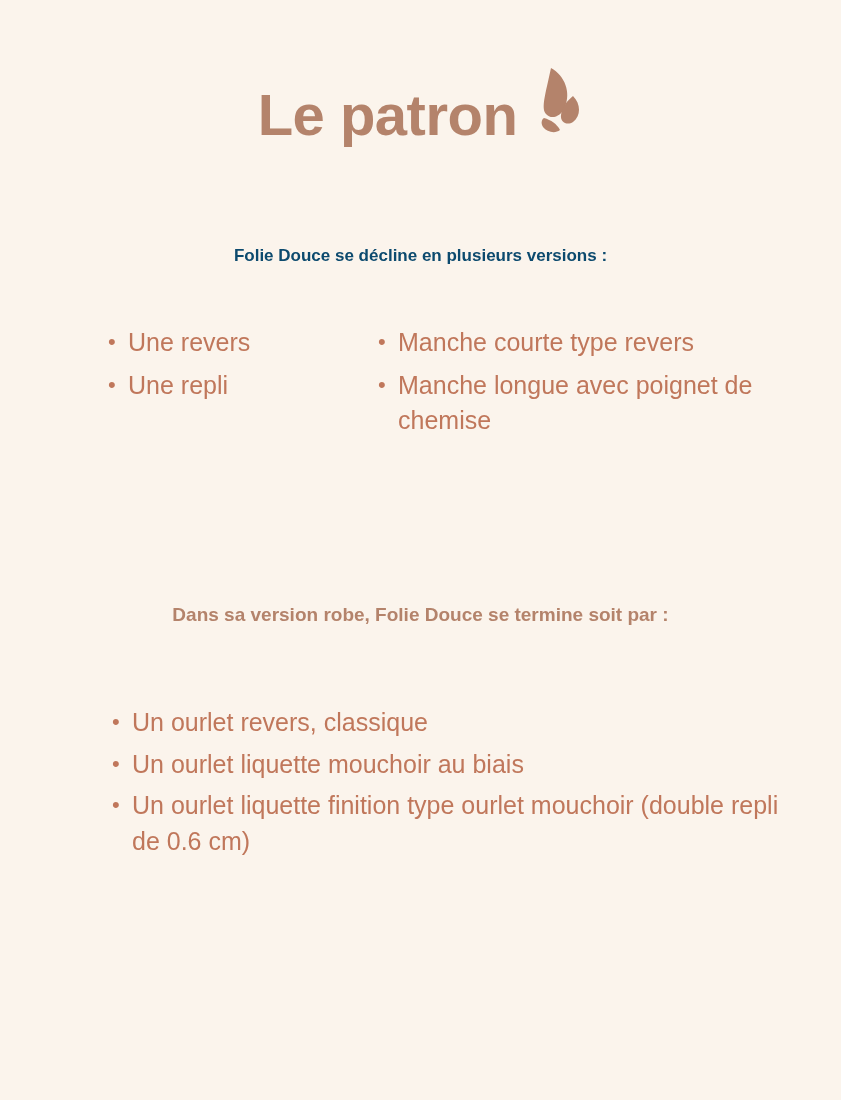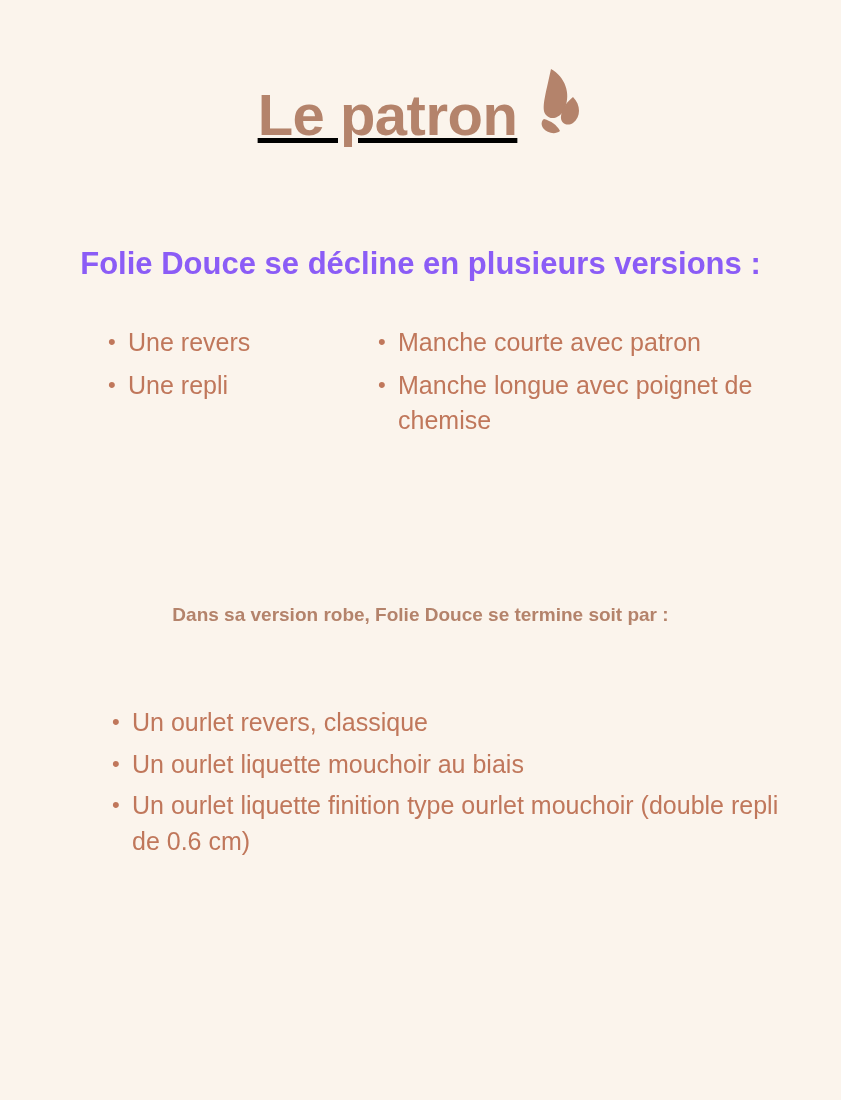--- a/index.html
+++ b/index.html
@@ -30,8 +30,7 @@
     width: 841px;
     display: flex;
     justify-content: center;
-    align-items: center;
-    text-decoration: underline;
+    align-items: flex-start;
   }
   .title-text {
     font-size: 58px;

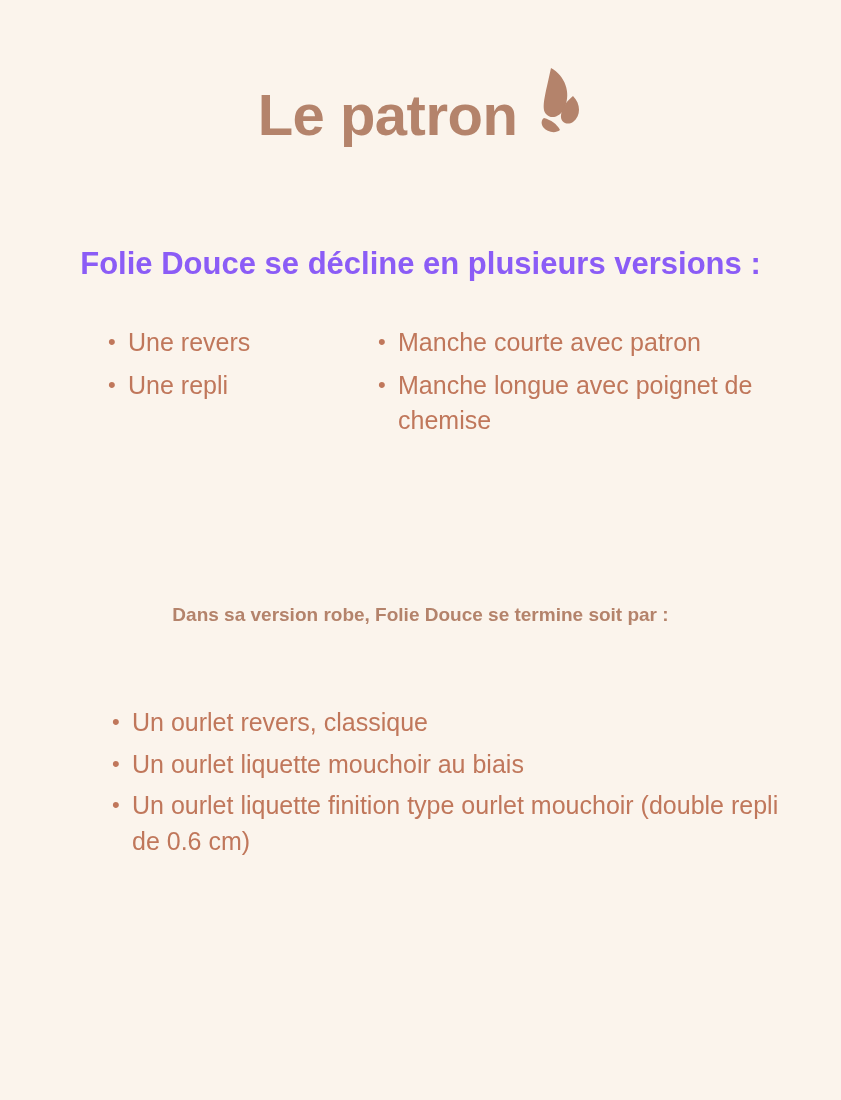--- a/index.html
+++ b/index.html
@@ -53,9 +53,9 @@
     left: 0;
     width: 841px;
     text-align: center;
-    font-size: 31px;
+    font-size: 17px;
     font-weight: bold;
-    color: #8b5cf6;
+    color: #0c4a6e;
     letter-spacing: 0px;
   }
 

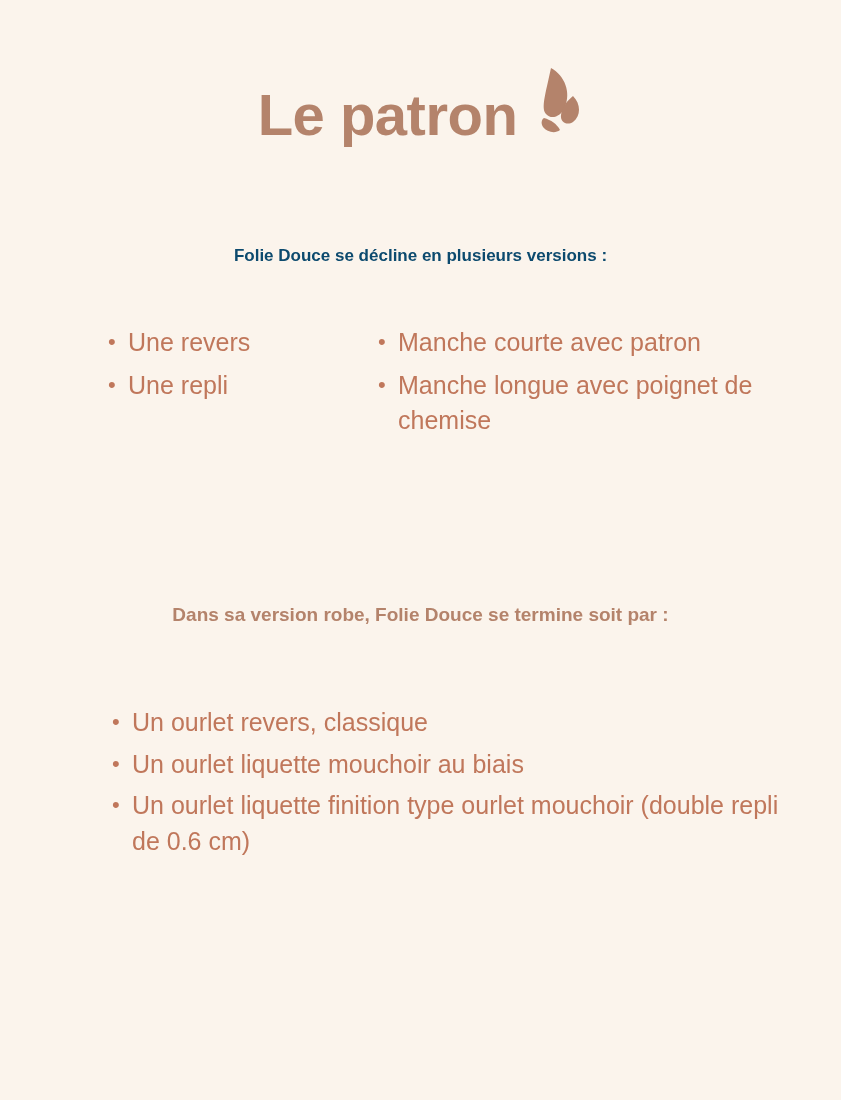--- a/index.html
+++ b/index.html
@@ -158,7 +158,7 @@
       <ul class="bullets">
         <li>
           <span class="dot">•</span>
-          <span class="txt">Manche courte avec patron</span>
+          <span class="txt">Manche courte type revers</span>
         </li>
         <li>
           <span class="dot">•</span>

